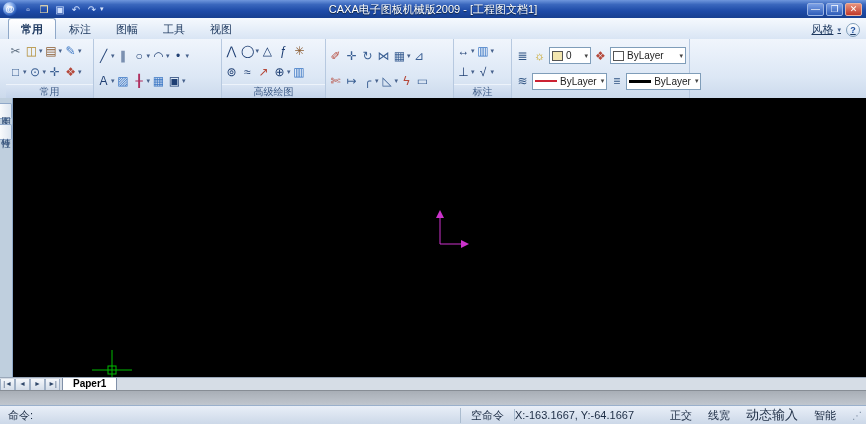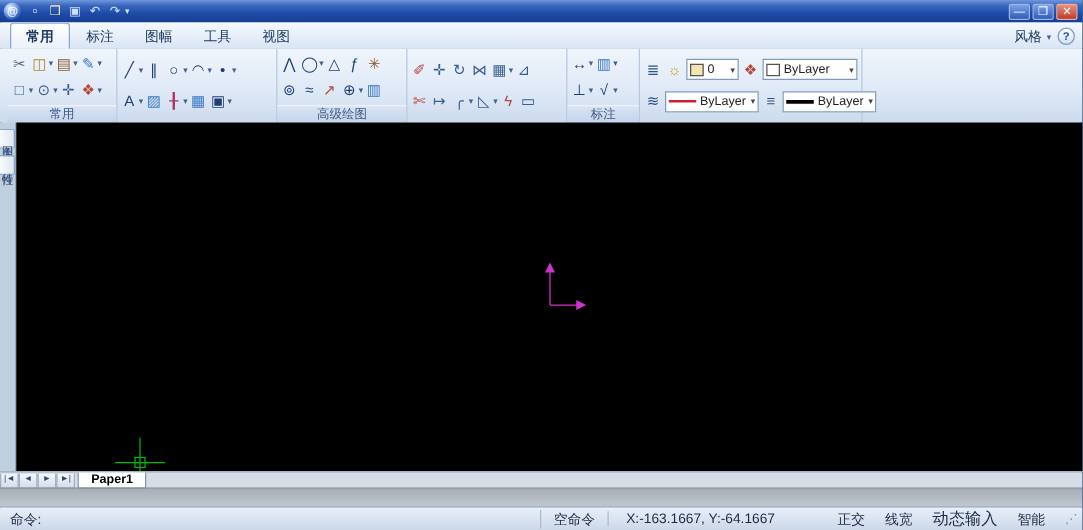--- a/index.html
+++ b/index.html
@@ -109,6 +109,7 @@
     <button class="qa-btn" style="color:#cfe0ff">↷</button>
   </div>
   <span class="qa-more">▾</span>
+  <div class="win-title">CAXA电子图板机械版2009 - [工程图文档1]</div>
   <div class="win-controls">
     <button class="wc">—</button>
     <button class="wc">❐</button>

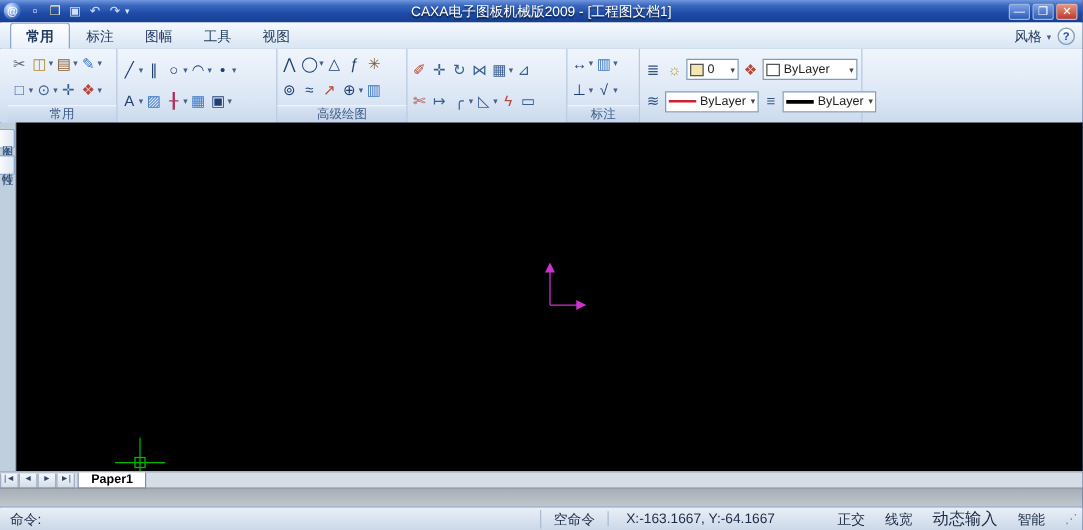--- a/index.html
+++ b/index.html
@@ -33,7 +33,7 @@
   .tab{padding:3px 12px 2px 12px;margin-right:1px;}
   .tab.active{background:linear-gradient(#ffffff,#eaf1fa);border:1px solid #8fa8c8;border-bottom:none;
     border-radius:3px 3px 0 0;font-weight:bold;}
-  .tabrow-right{margin-left:auto;display:flex;gap:5px;padding:0 6px 2px 0;}
+  .tabrow-right{margin-left:auto;display:flex;align-items:center;gap:5px;padding:0 6px 2px 0;text-decoration:underline;}
   .style-dd{display:flex;align-items:center;gap:3px;color:#1f3a60;}
   .style-dd .dd{font-size:7px;}
   .help-btn{width:14px;height:14px;border-radius:50%;border:1px solid #7f9db9;

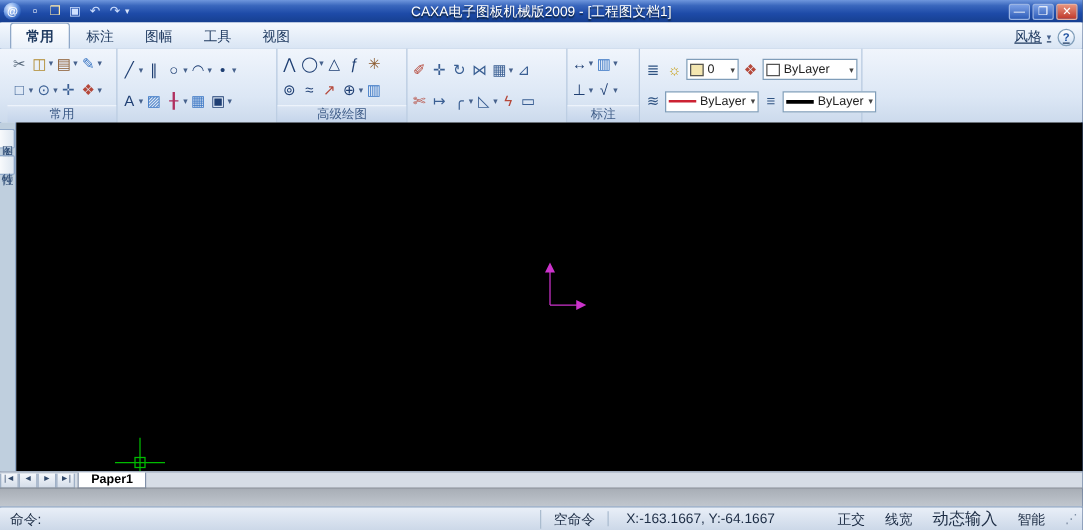--- a/index.html
+++ b/index.html
@@ -87,7 +87,7 @@
     display:flex;align-items:center;font-size:11px;color:#1c2c44;padding:0 4px;box-sizing:border-box;}
   .sb-cmd{padding:0 4px;}
   .sb-mode{margin-left:auto;padding:0 10px;border-left:1px solid #aabccf;}
-  .sb-coords{padding:0 14px;border-left:1px solid #aabccf;white-space:nowrap;}
+  .sb-coords{padding:0 0;border-left:1px solid #aabccf;white-space:nowrap;}
   .sb-toggles{display:flex;margin-left:28px;}
   .sb-toggle{padding:0 8px;border-left:1px solid #aabccf;white-space:nowrap;}
   .sb-grip{margin-left:8px;color:#7d8da3;font-size:10px;}

